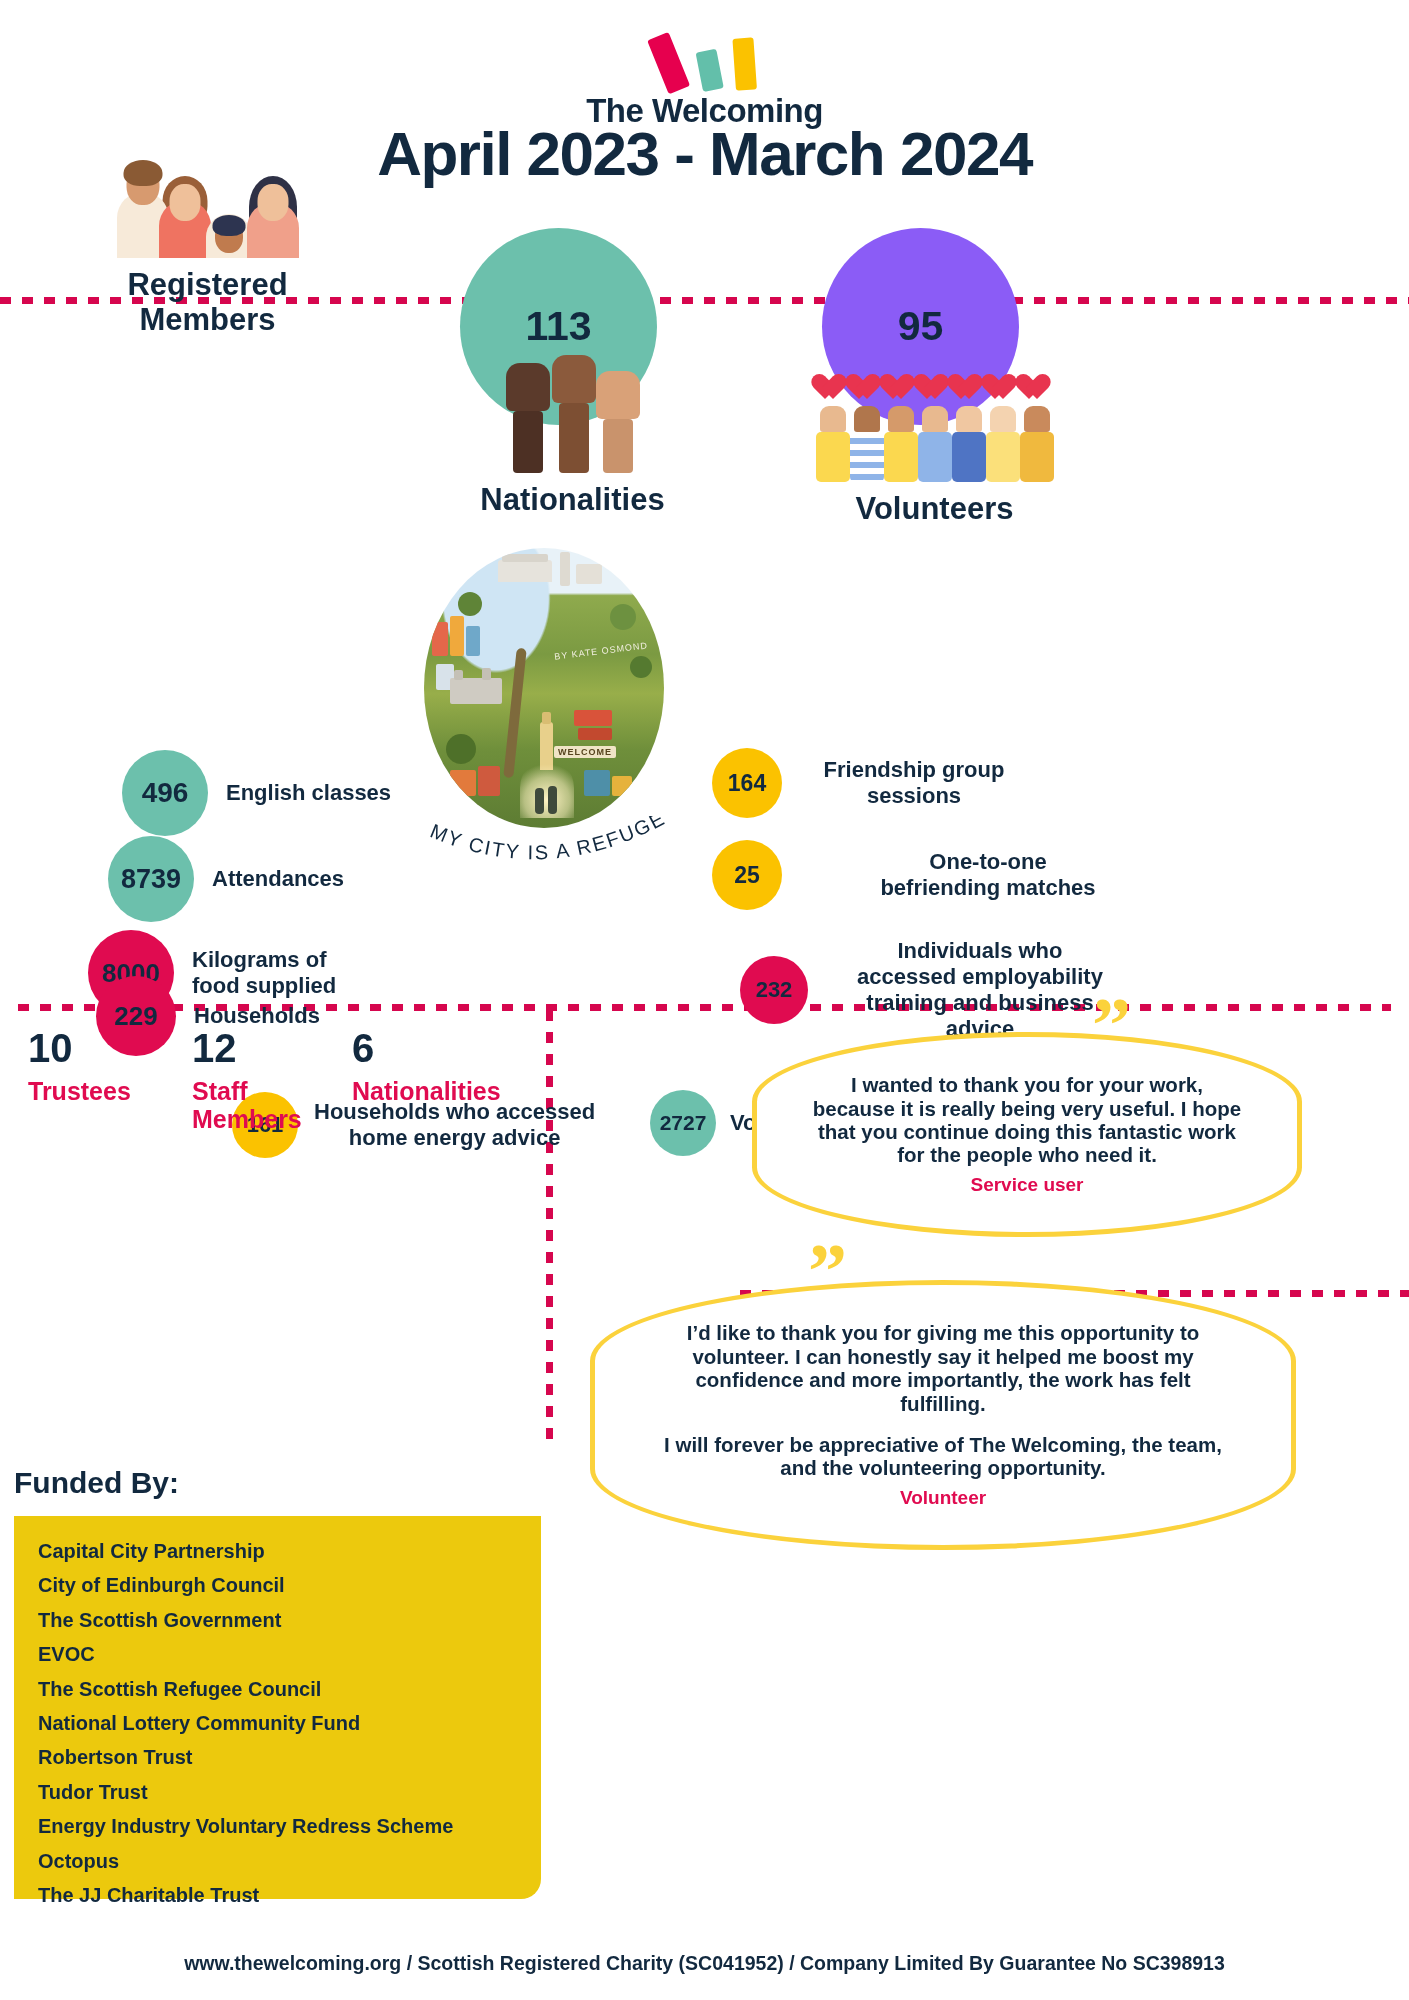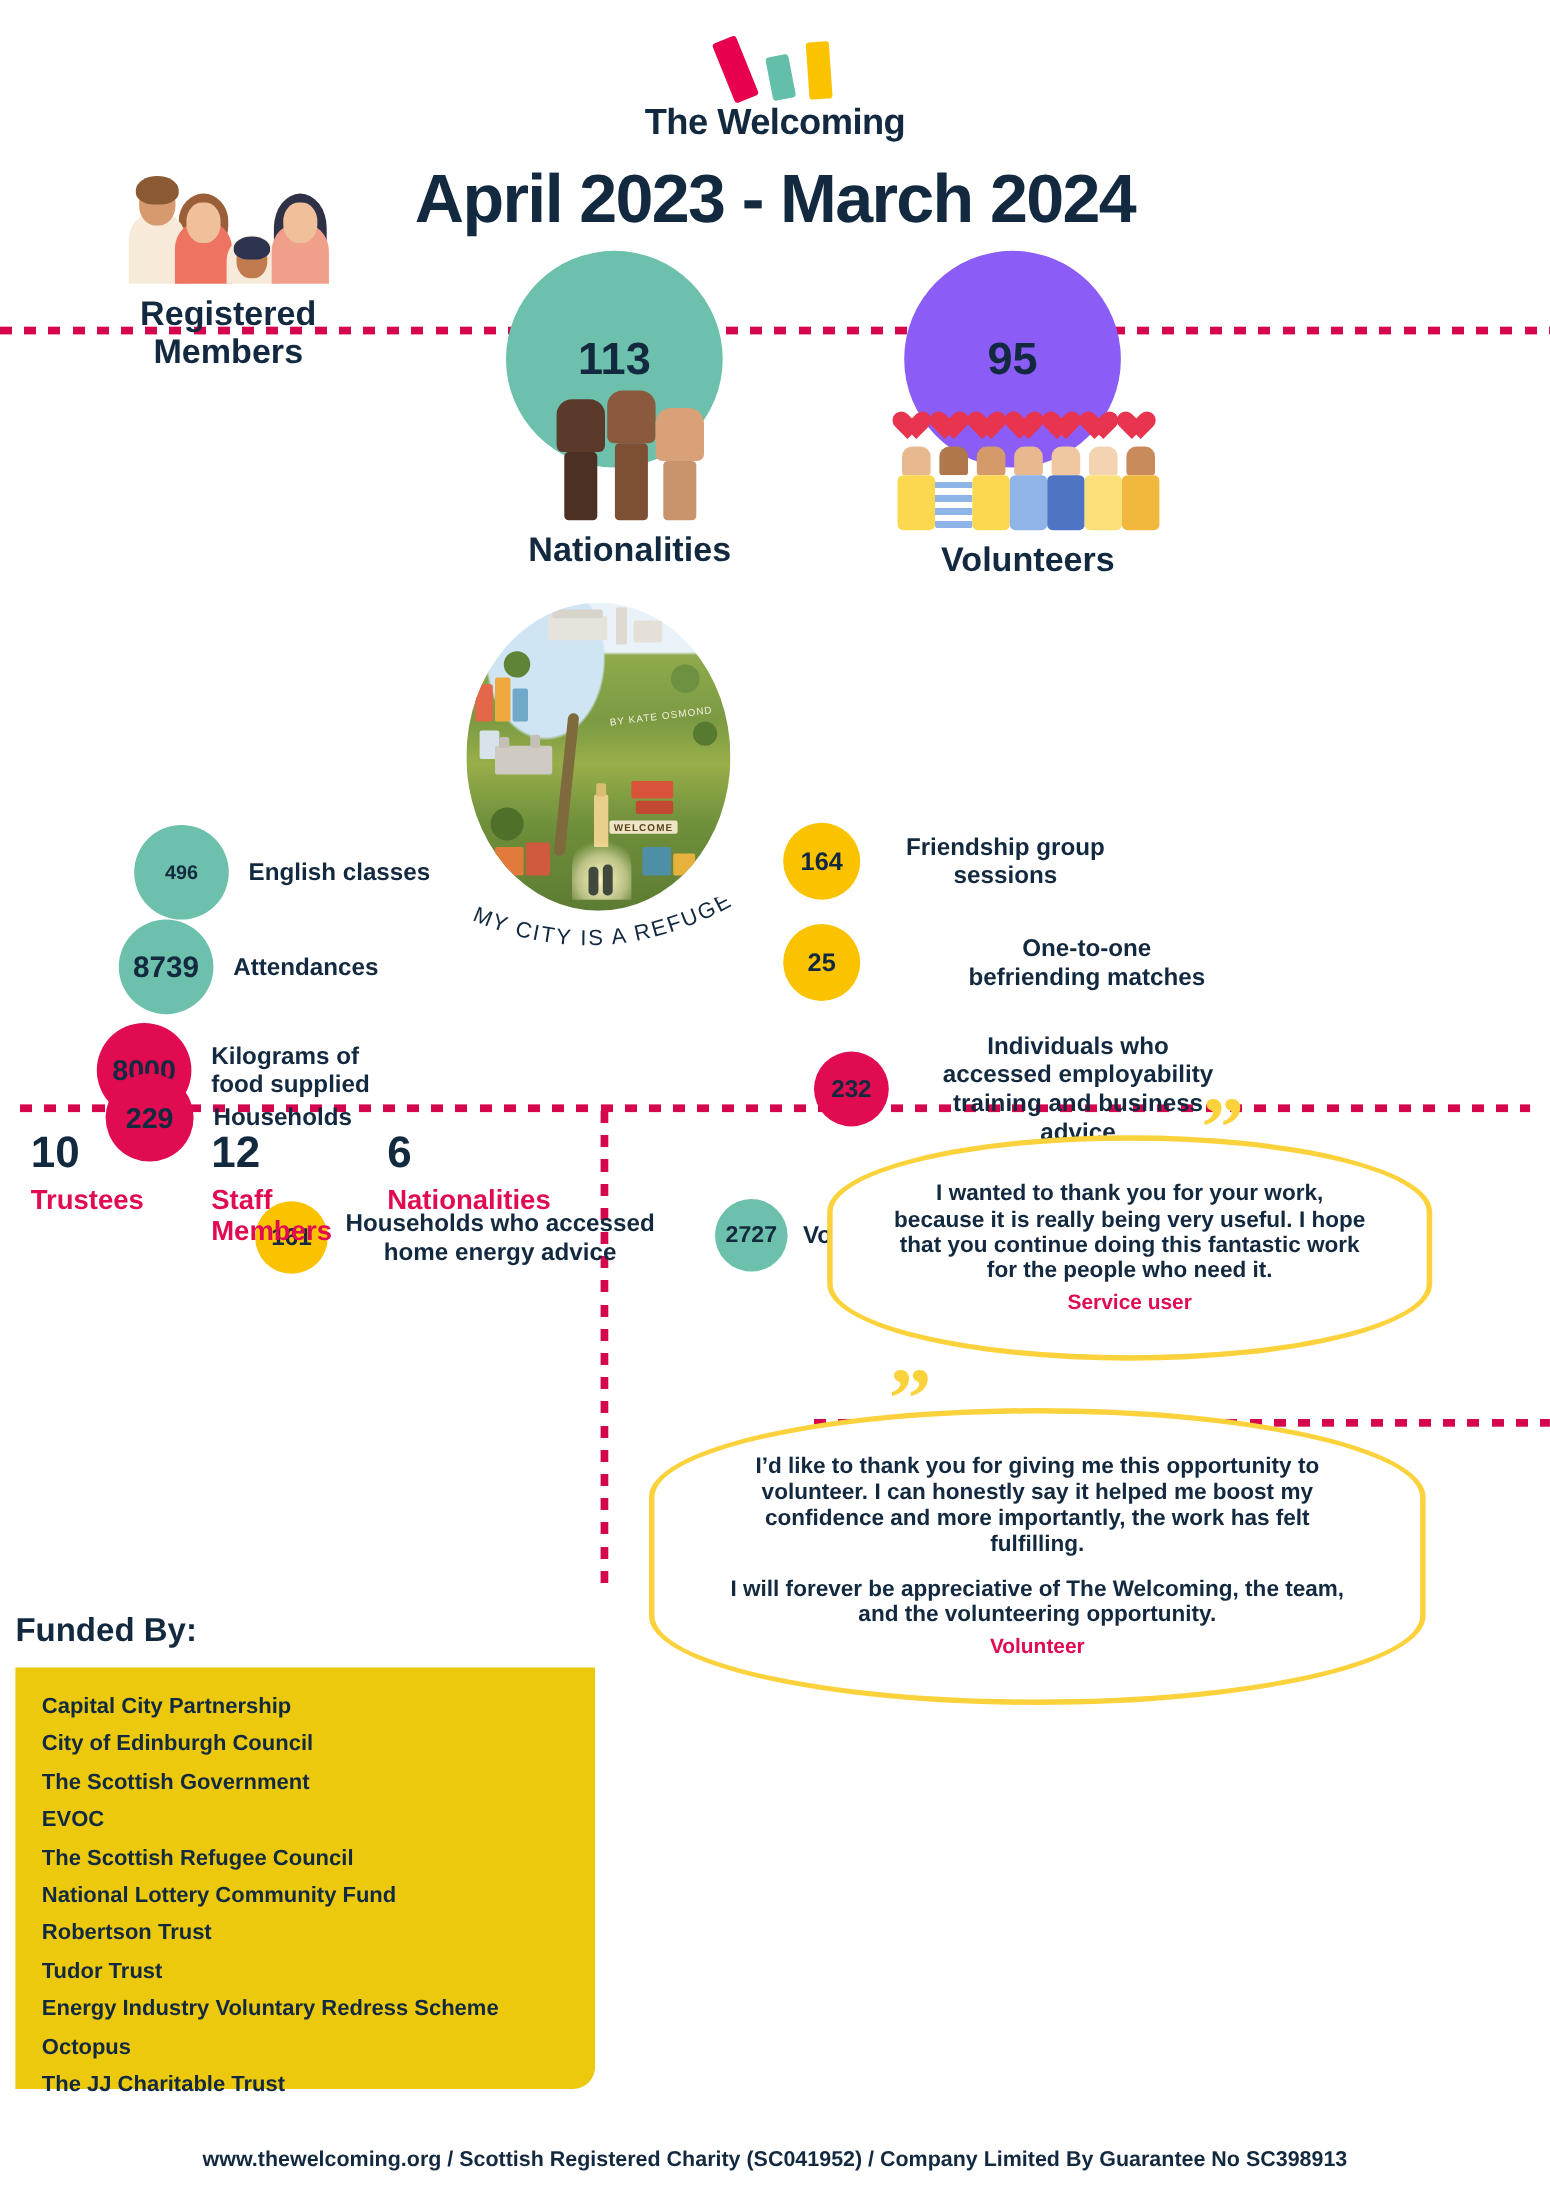--- a/index.html
+++ b/index.html
@@ -32,7 +32,7 @@
   #main-title {
     position: absolute; top: 118px; left: 0; right: 0;
     text-align: center; font-size: 62px; font-weight: bold;
-    letter-spacing: -1.5px; color: #12293f; margin-top: 28px;
+    letter-spacing: -1.5px; color: #12293f;
   }
 
   

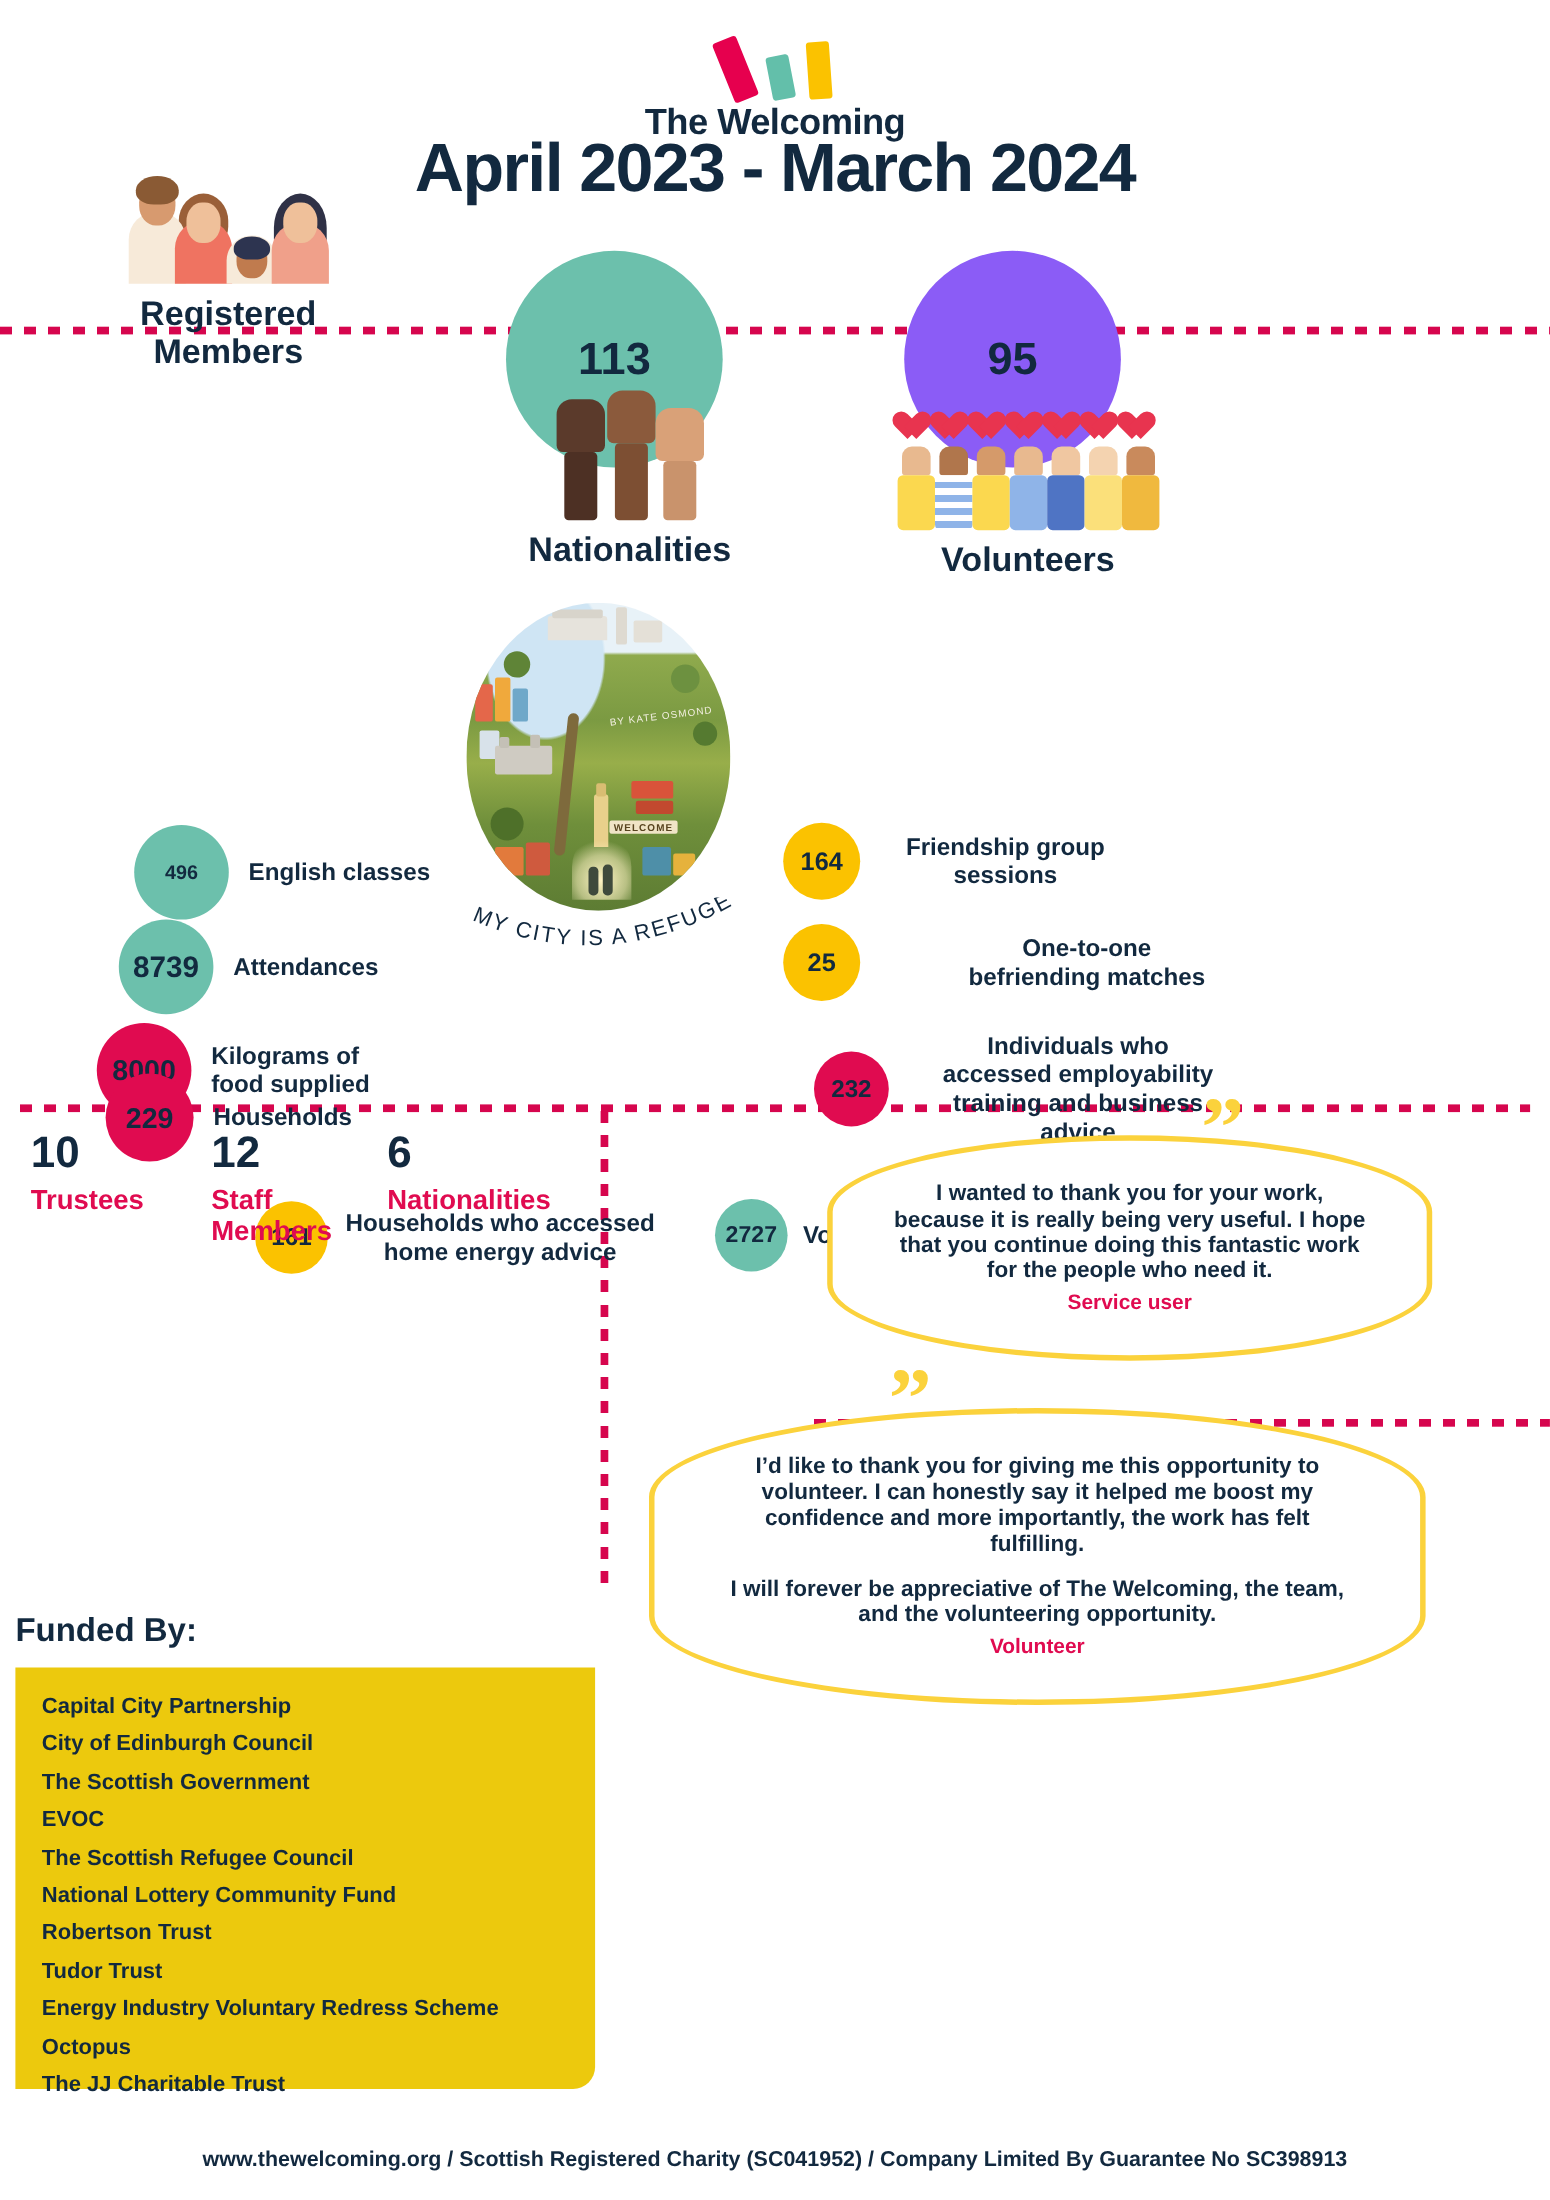--- a/index.html
+++ b/index.html
@@ -317,7 +317,7 @@
 </div>
 
 <div class="stat-row" id="s-english">
-  <div class="pill teal" style="width:86px;height:86px;font-size:18px;">496</div>
+  <div class="pill teal" style="width:86px;height:86px;font-size:28px;">496</div>
   <div class="stat-text" style="margin-left:18px;">English classes</div>
 </div>
 

